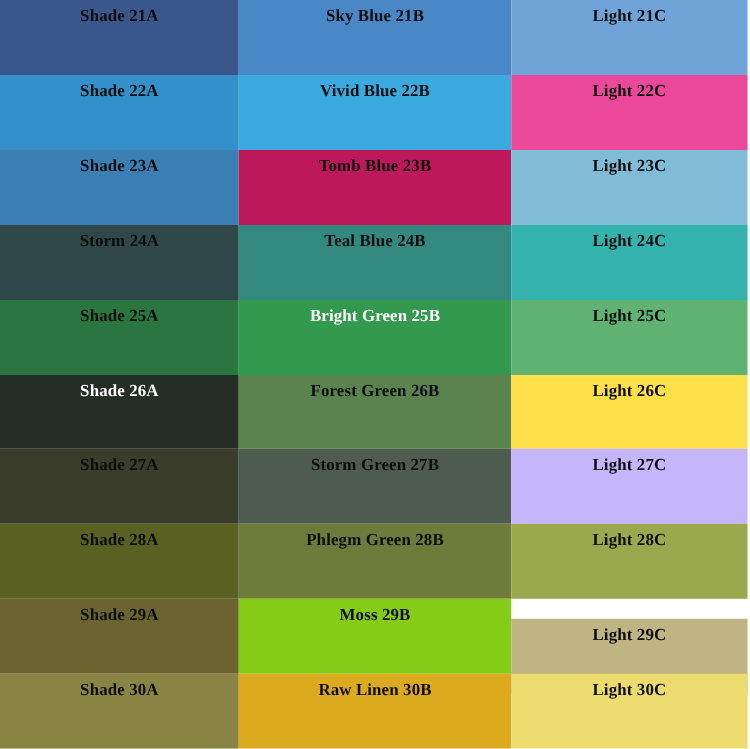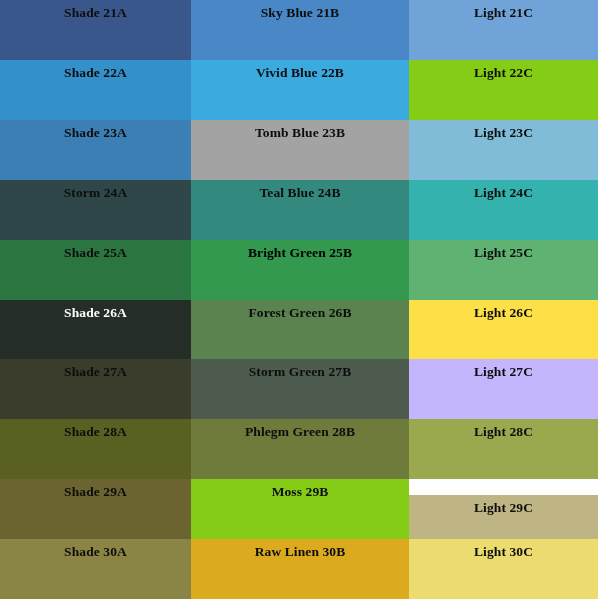--- a/index.html
+++ b/index.html
@@ -84,7 +84,7 @@
       <div class="swatch-cell col-b" style="background-color: rgb(58, 170, 223);">
         <span class="swatch-label" style="color: rgb(13, 13, 13);">Vivid Blue 22B</span>
       </div>
-      <div class="swatch-cell col-c" style="background-color: #84cc16;">
+      <div class="swatch-cell col-c" style="background-color: #ec4899;">
         <span class="swatch-label" style="color: rgb(13, 13, 13);">Light 22C</span>
       </div>
     </div>

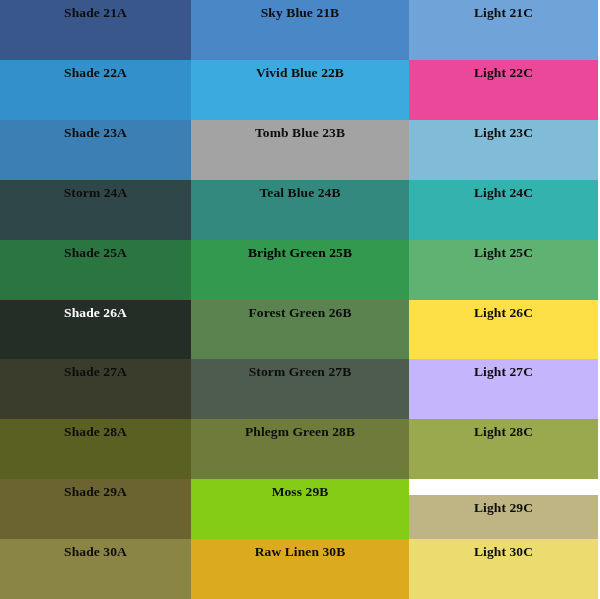--- a/index.html
+++ b/index.html
@@ -92,7 +92,7 @@
       <div class="swatch-cell col-a" style="background-color: rgb(59, 127, 180);">
         <span class="swatch-label" style="color: rgb(13, 13, 13);">Shade 23A</span>
       </div>
-      <div class="swatch-cell col-b" style="background-color: #a3a3a3;">
+      <div class="swatch-cell col-b" style="background-color: #be185d;">
         <span class="swatch-label" style="color: rgb(13, 13, 13);">Tomb Blue 23B</span>
       </div>
       <div class="swatch-cell col-c" style="background-color: rgb(128, 188, 216);">

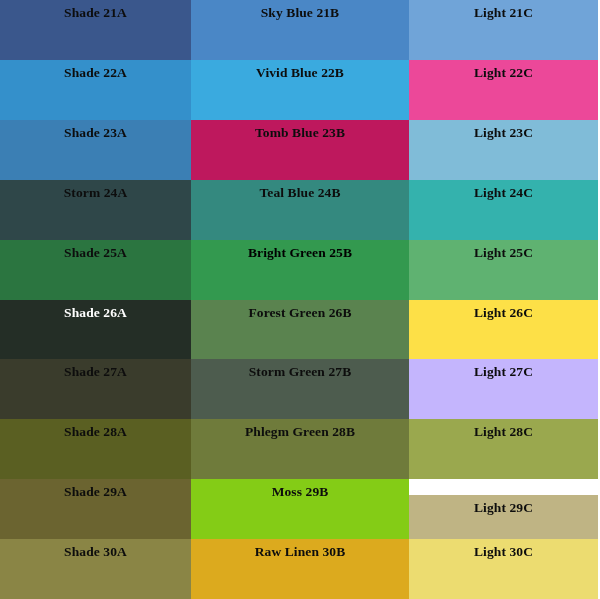--- a/index.html
+++ b/index.html
@@ -115,7 +115,7 @@
         <span class="swatch-label" style="color: rgb(13, 13, 13);">Shade 25A</span>
       </div>
       <div class="swatch-cell col-b" style="background-color: rgb(51, 153, 79);">
-        <span class="swatch-label" style="color: #000000;">Bright Green 25B</span>
+        <span class="swatch-label" style="color: #ffffff;">Bright Green 25B</span>
       </div>
       <div class="swatch-cell col-c" style="background-color: rgb(95, 178, 113);">
         <span class="swatch-label" style="color: rgb(13, 13, 13);">Light 25C</span>

